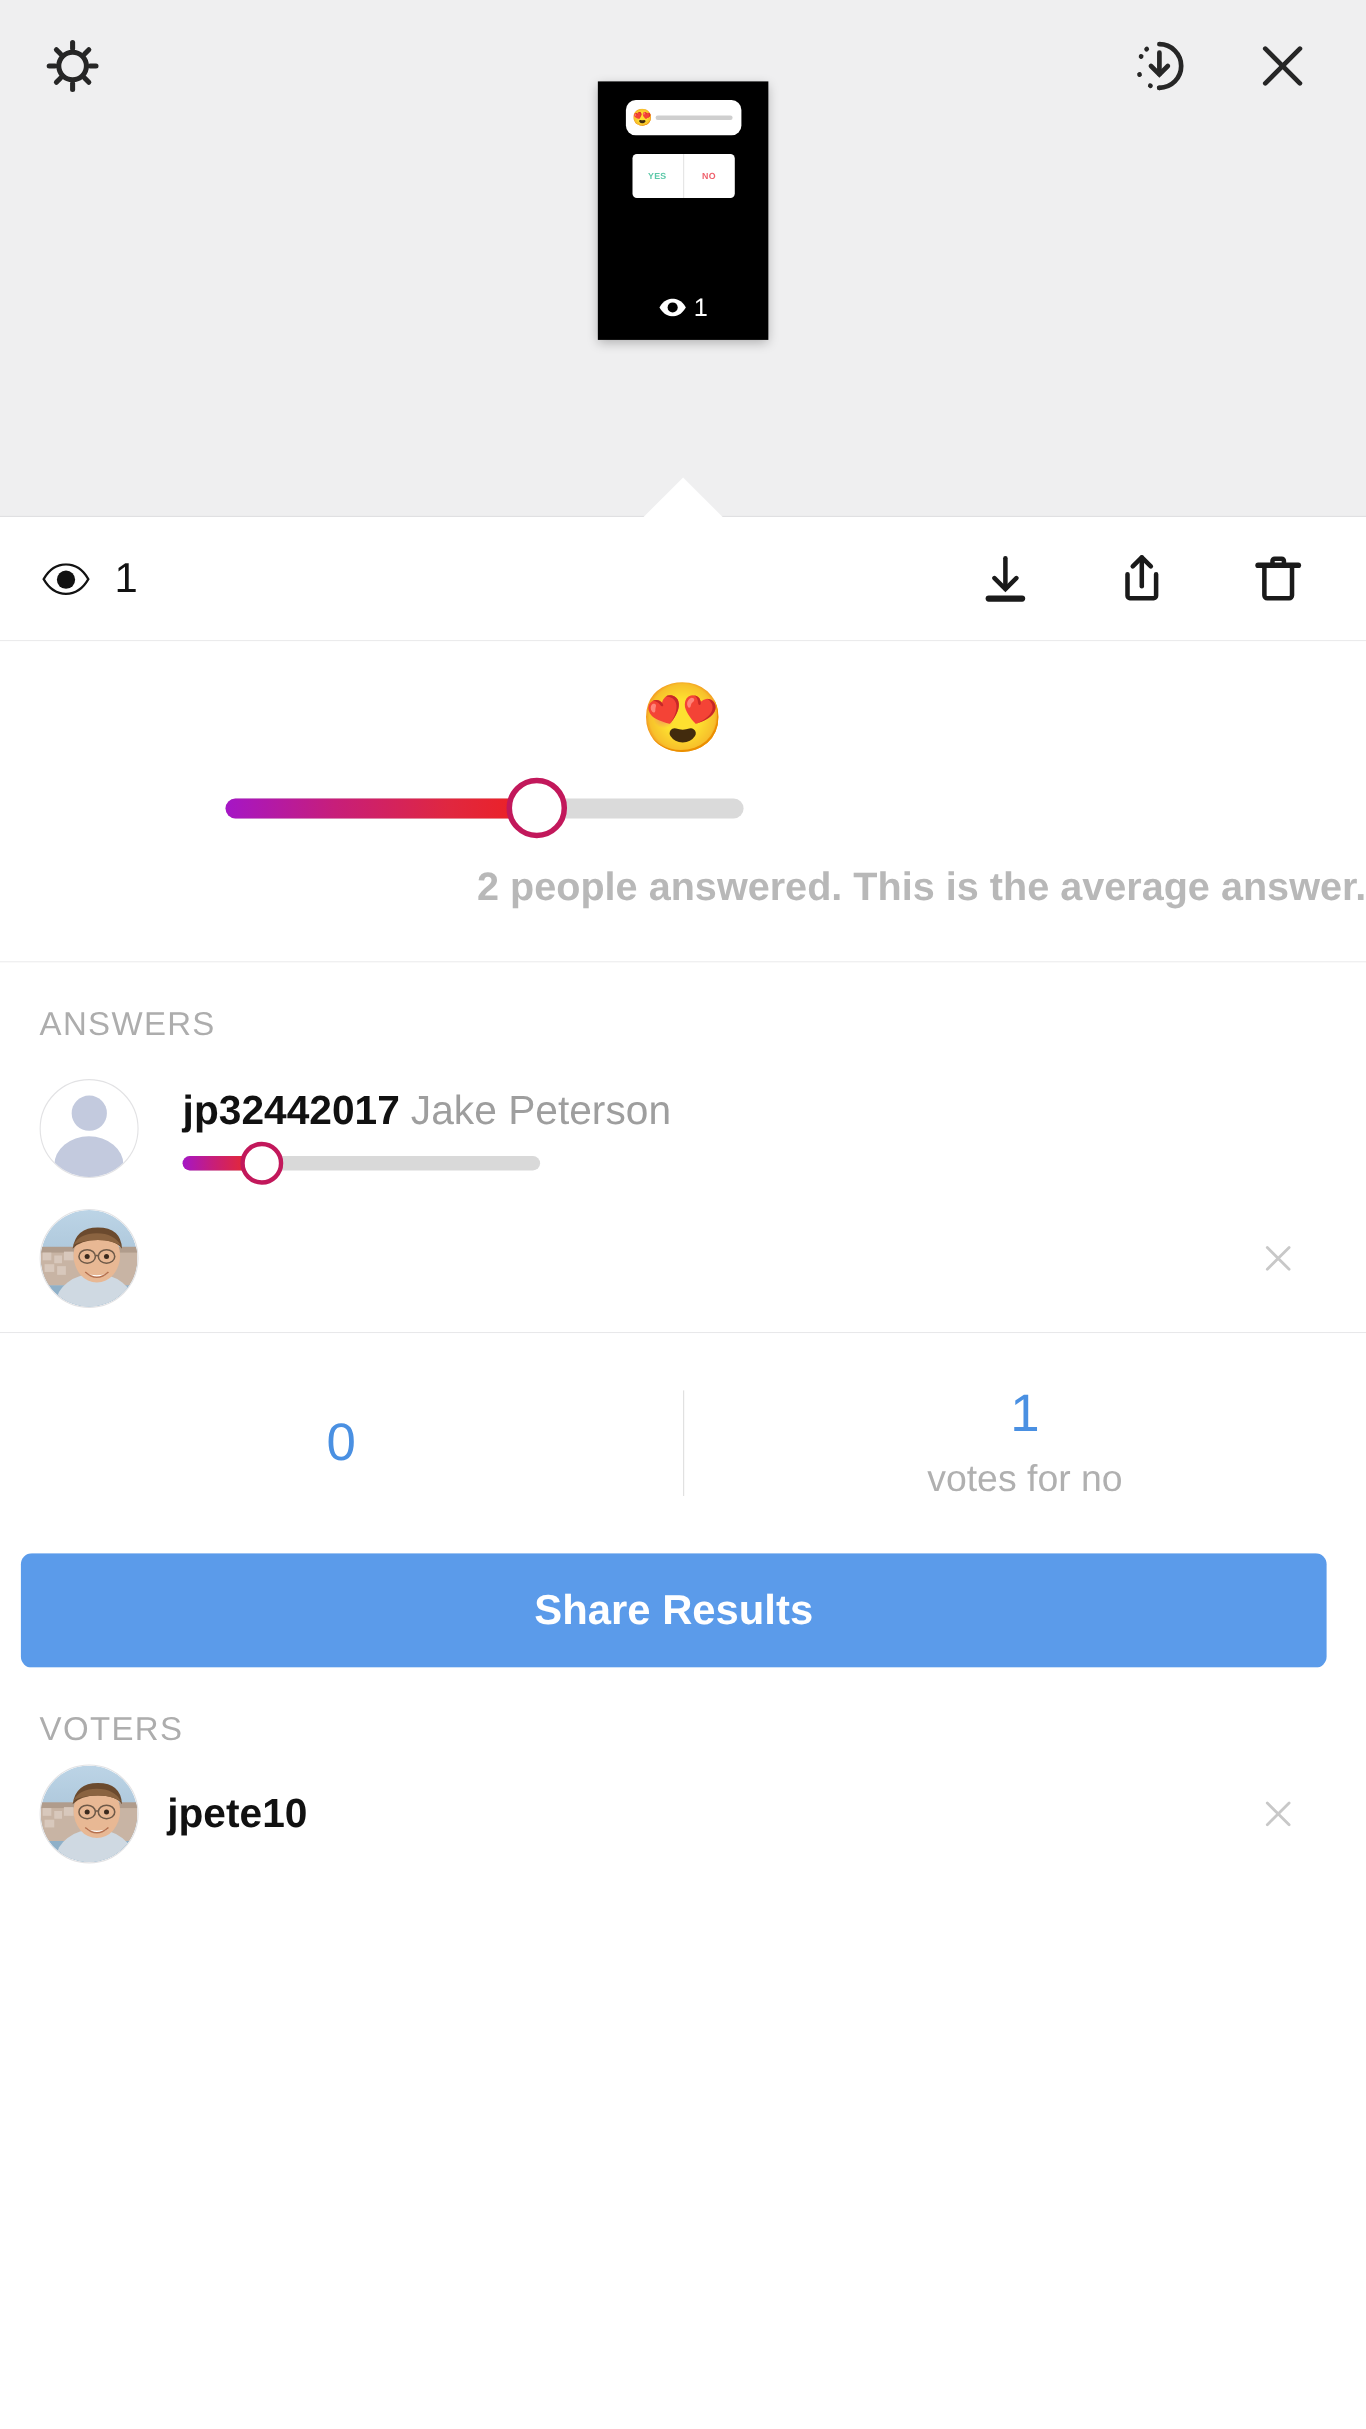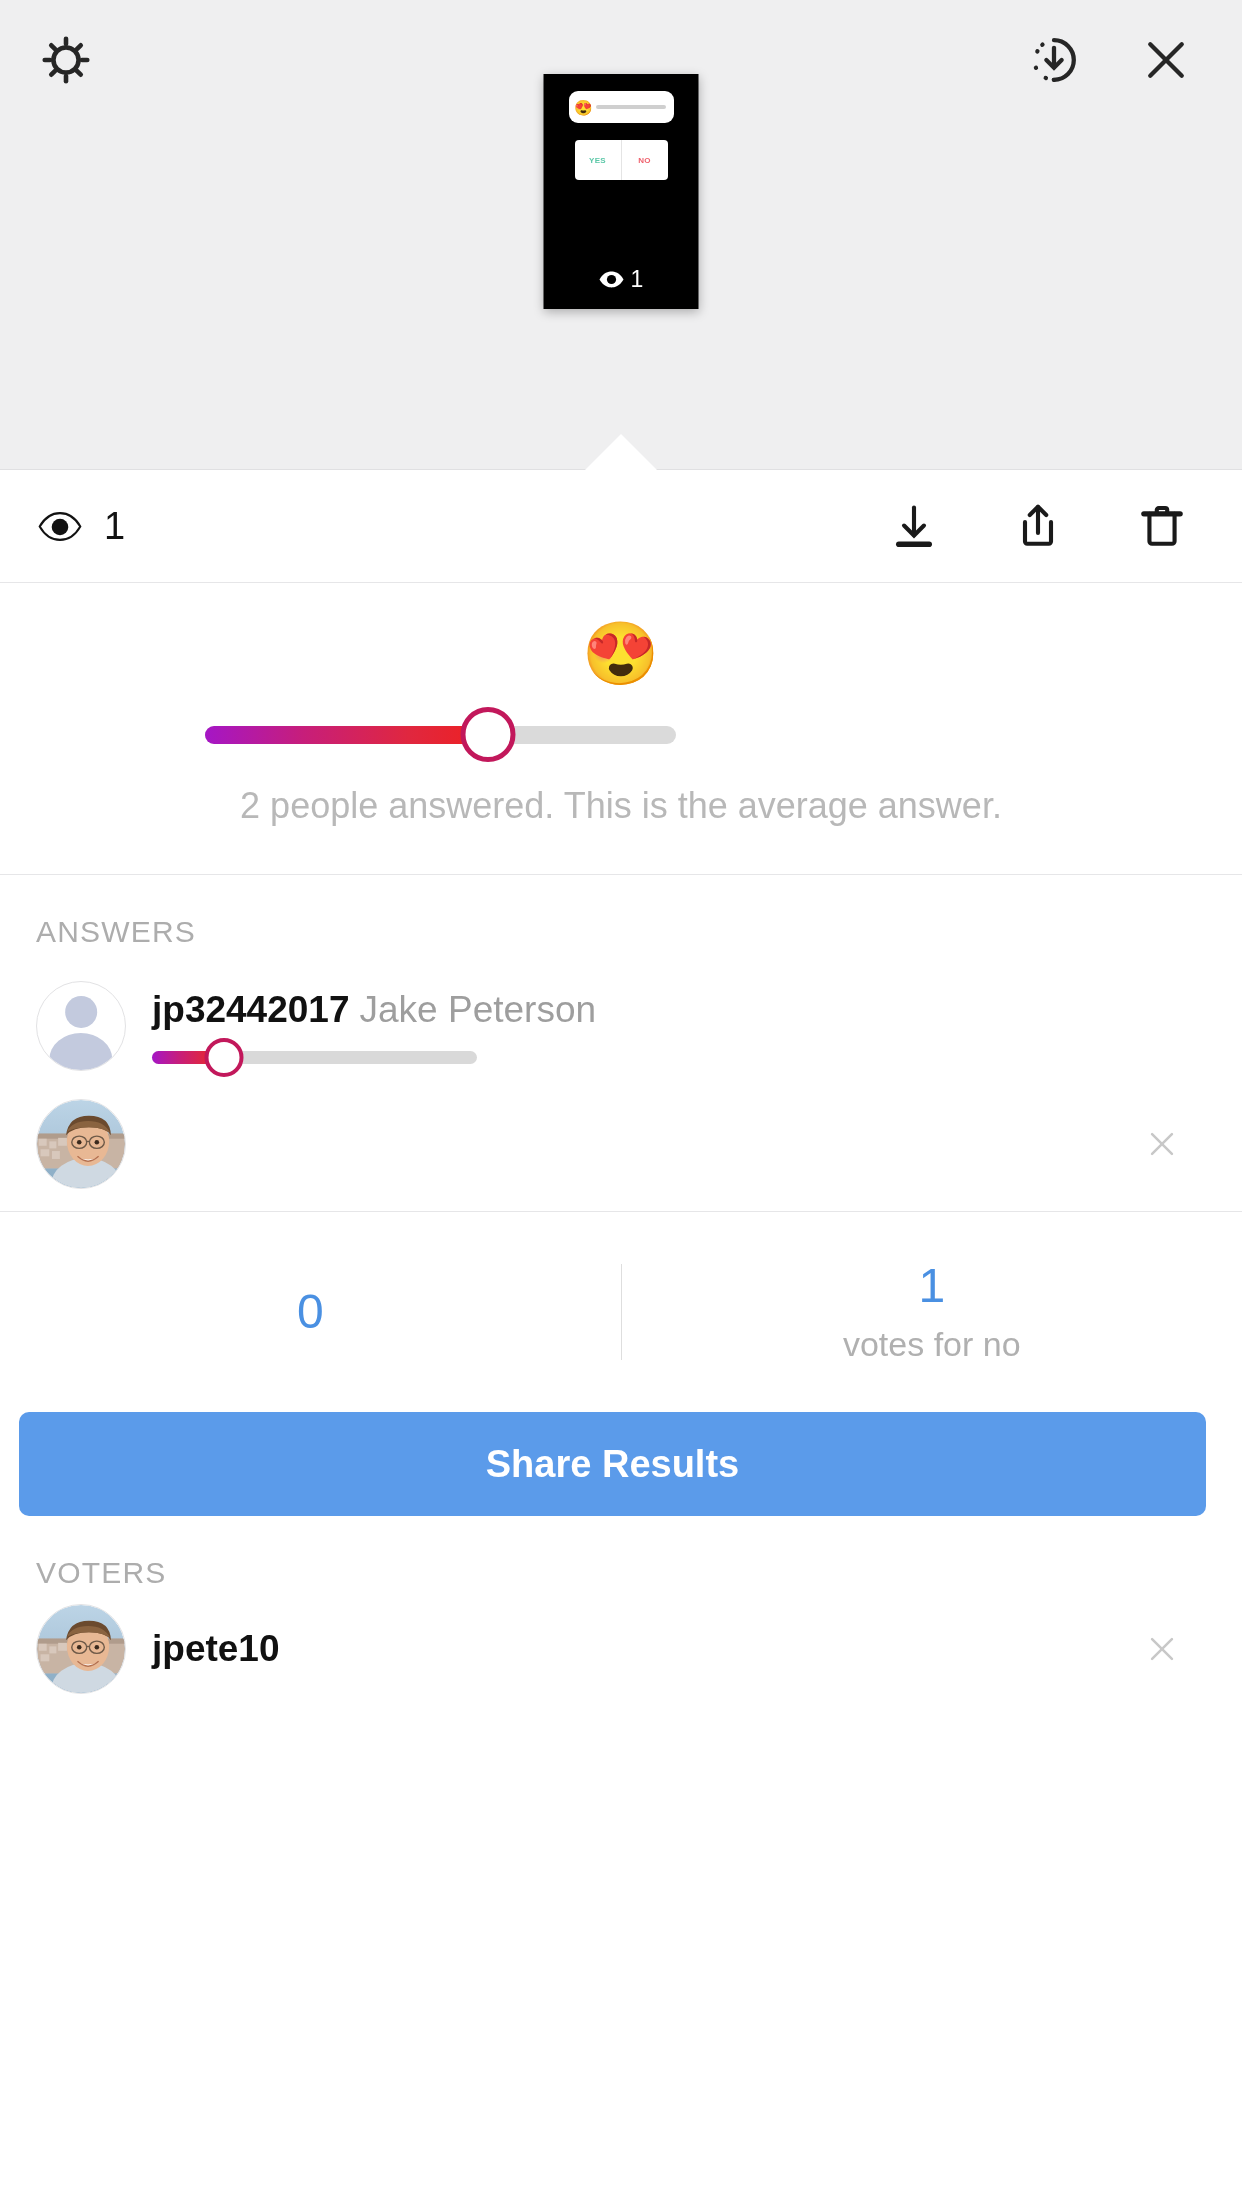--- a/index.html
+++ b/index.html
@@ -203,10 +203,10 @@
     position: absolute;
     left: 0; right: 0;
     top: 202px;
-    text-align: center;
+    text-align: right;
     font-size: 36px;
     color: #b8b8b8;
-    font-weight: 400;
+    font-weight: 700;
   }
 
   

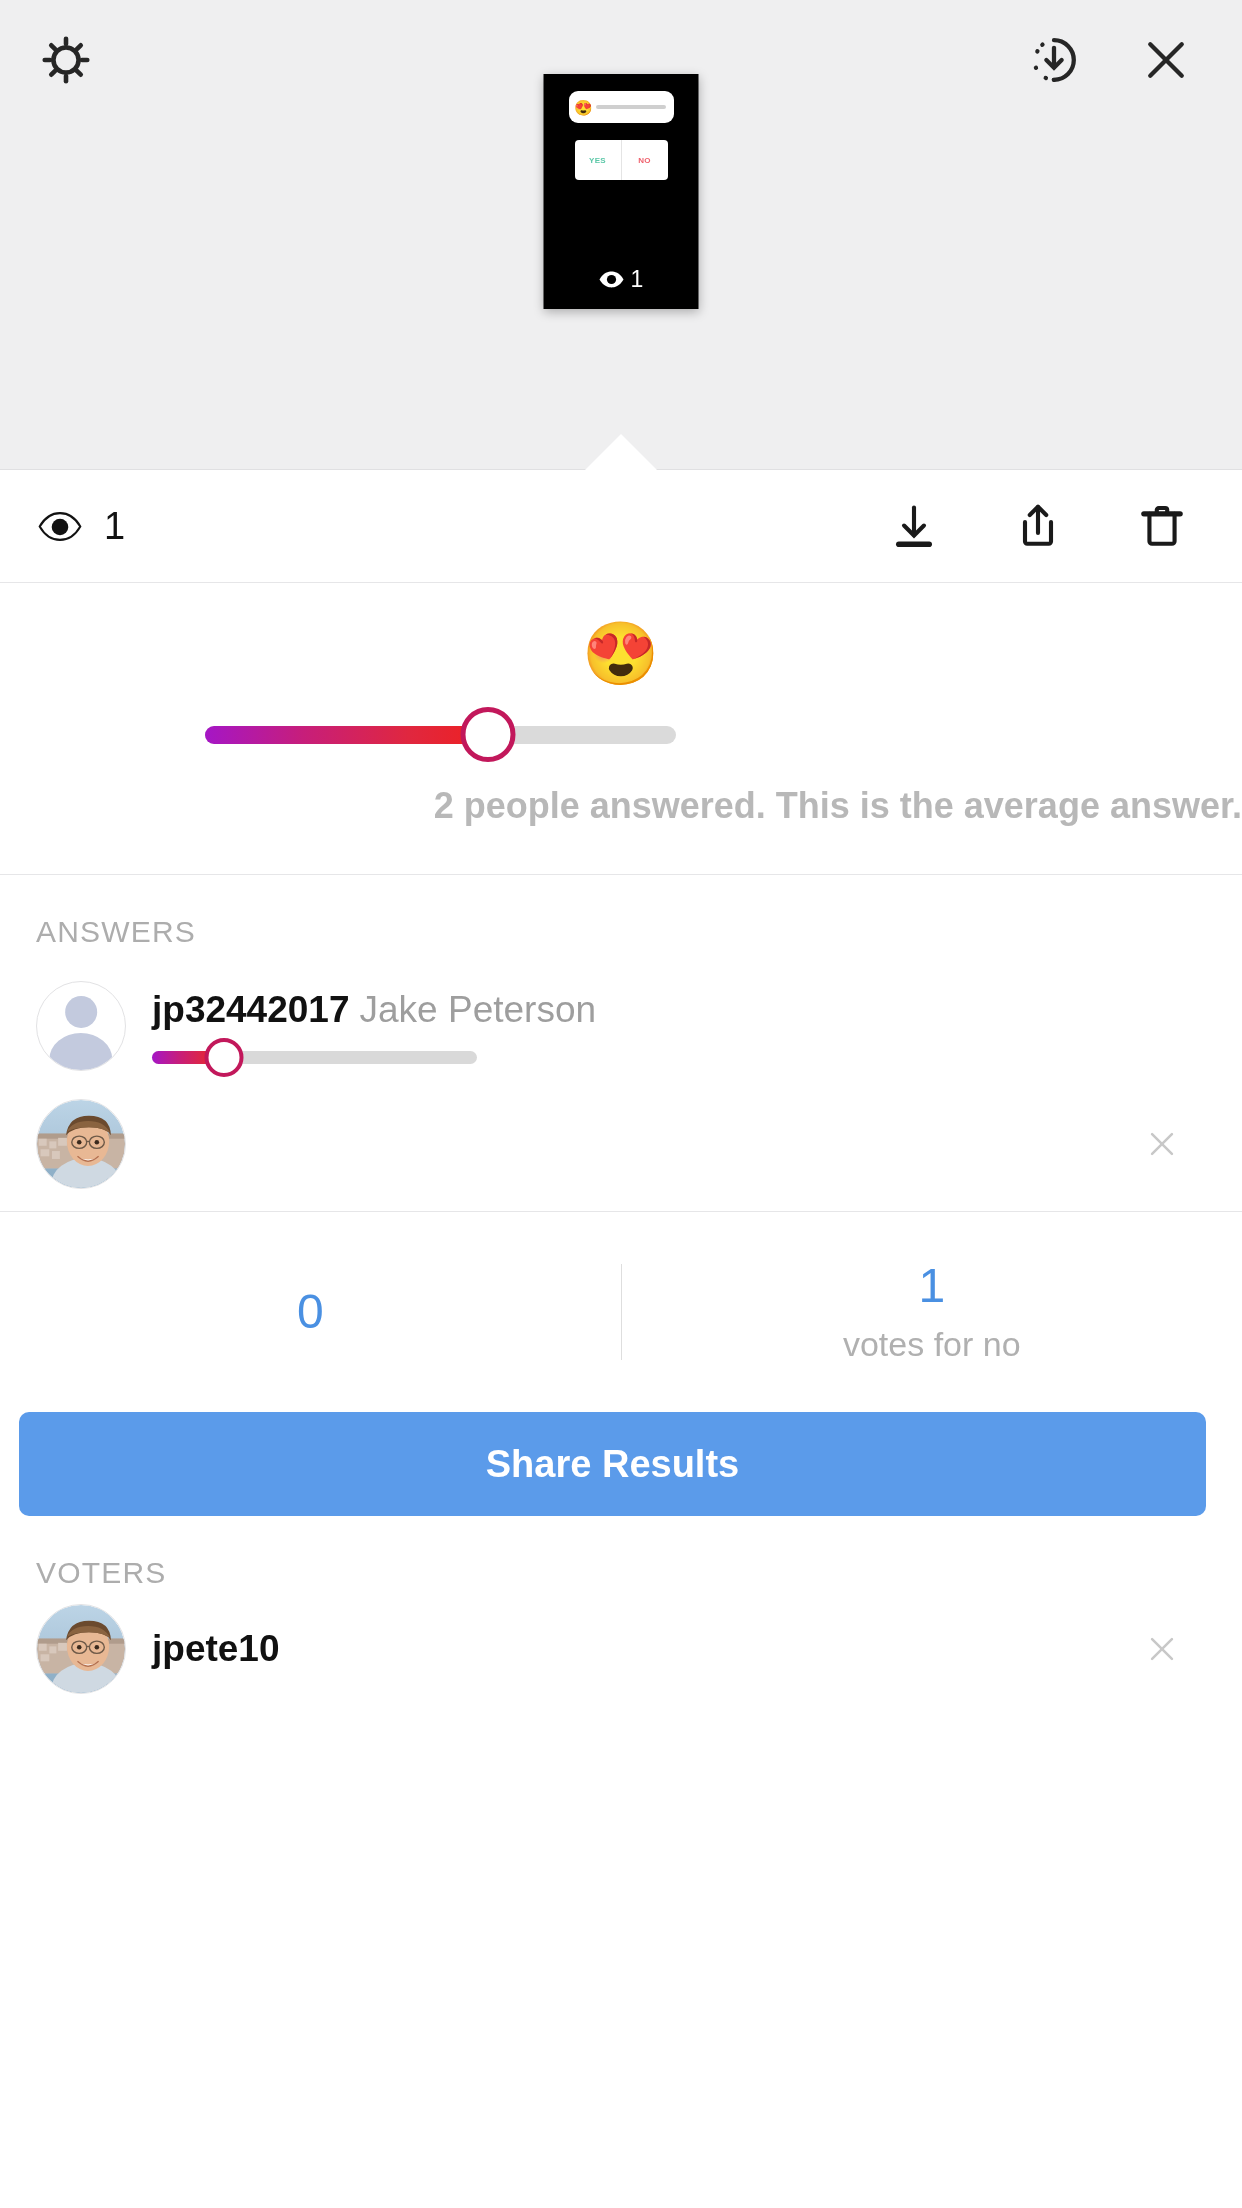--- a/index.html
+++ b/index.html
@@ -266,7 +266,7 @@
     display: block;
   }
   .answer-body {
-    margin-left: 26px;
+    margin-left: 40px;
     flex: 1;
     padding-right: 90px;
   }

